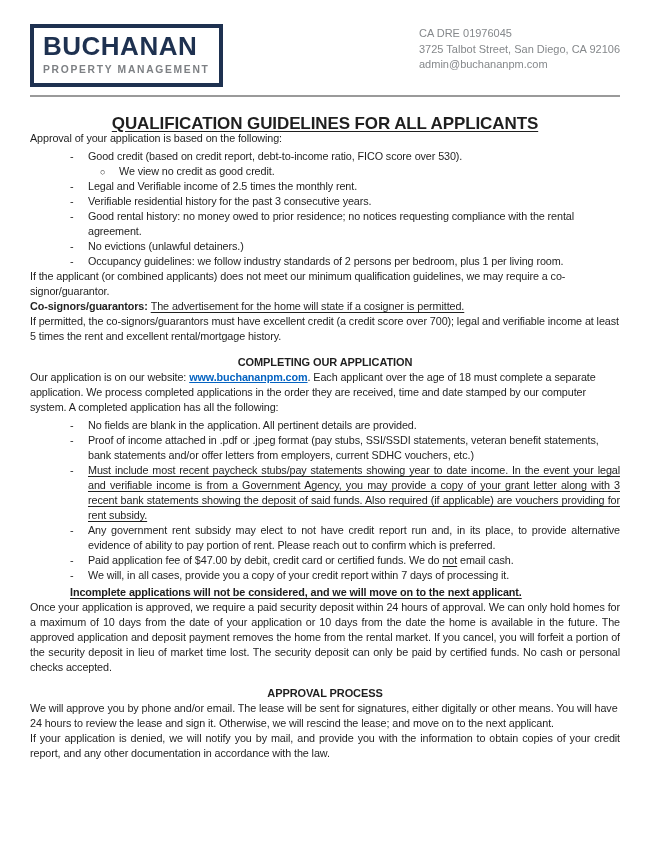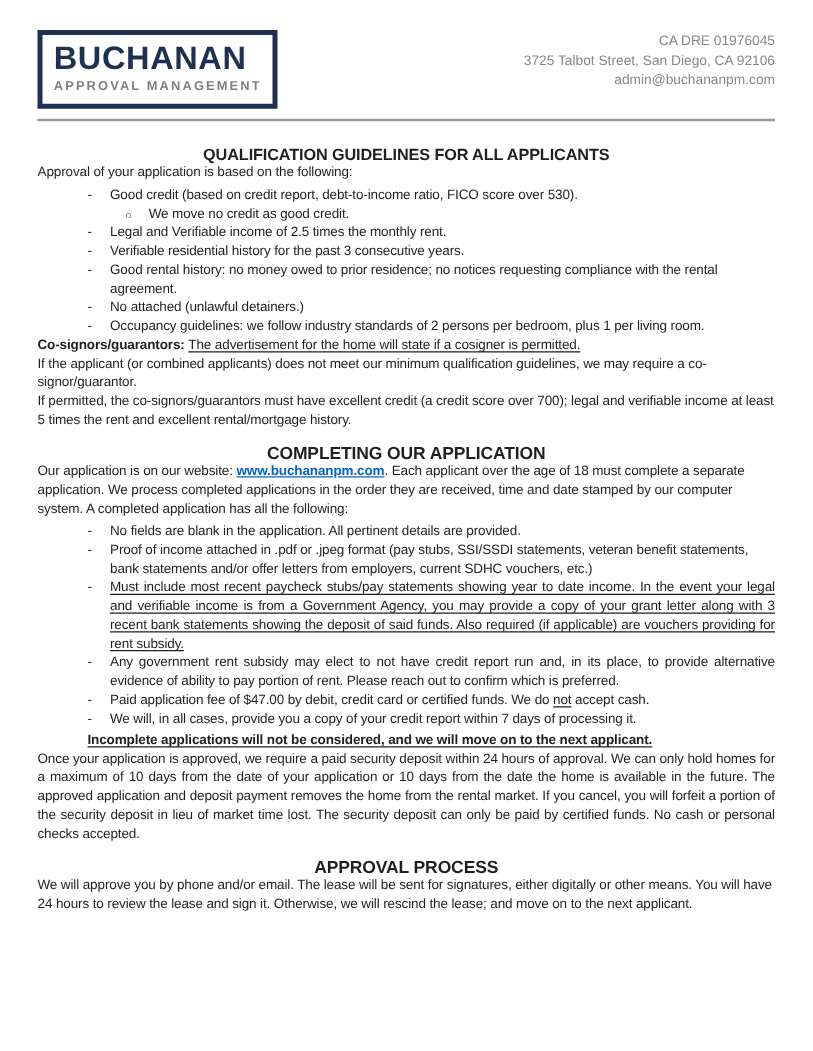--- a/index.html
+++ b/index.html
@@ -44,7 +44,7 @@
     letter-spacing:1.7px;margin-top:3px;white-space:nowrap;
   }
   .contact{
-    text-align:right;color:var(--contact-gray);
+    color:var(--contact-gray);
     font-size:11px;line-height:15.5px;padding-top:4px;letter-spacing:0;
   }
   

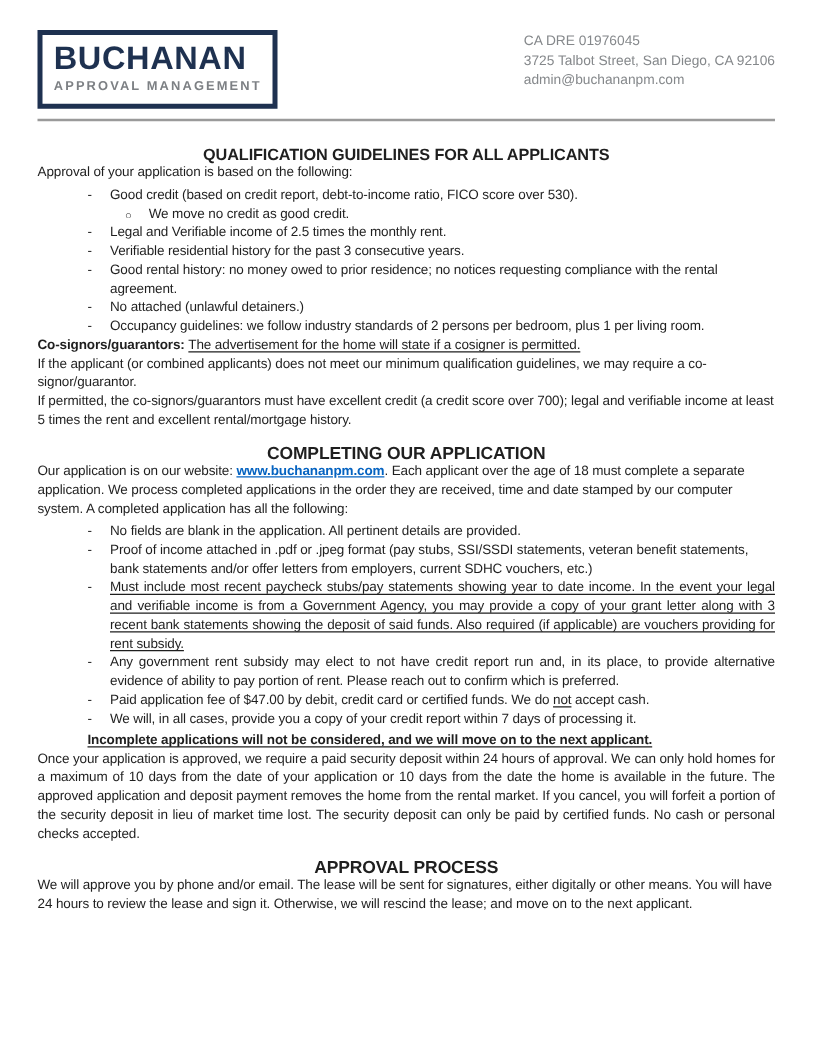--- a/index.html
+++ b/index.html
@@ -85,7 +85,7 @@
   <header class="header">
     <div class="logo-box">
       <div class="logo-name">BUCHANAN</div>
-      <div class="logo-sub">APPROVAL MANAGEMENT</div>
+      <div class="logo-sub">PROPERTY MANAGEMENT</div>
     </div>
     <div class="contact">
       <div>CA DRE 01976045</div>

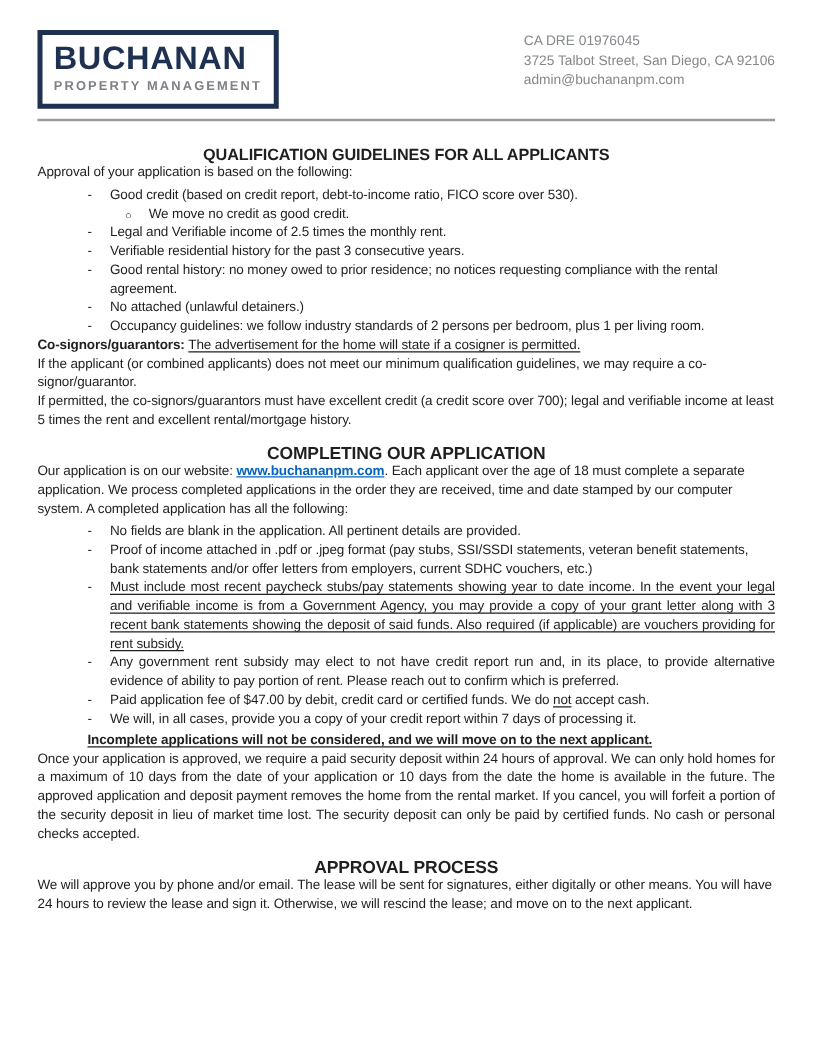--- a/index.html
+++ b/index.html
@@ -49,8 +49,8 @@
   }
   
   .title{
-    font-size:13px;font-weight:bold;text-align:center;
-    text-underline-offset:2px;
+    font-size:17px;font-weight:bold;text-align:center;
+    text-decoration:underline;text-underline-offset:2px;
     margin-top:19px;
   }
   .h2{

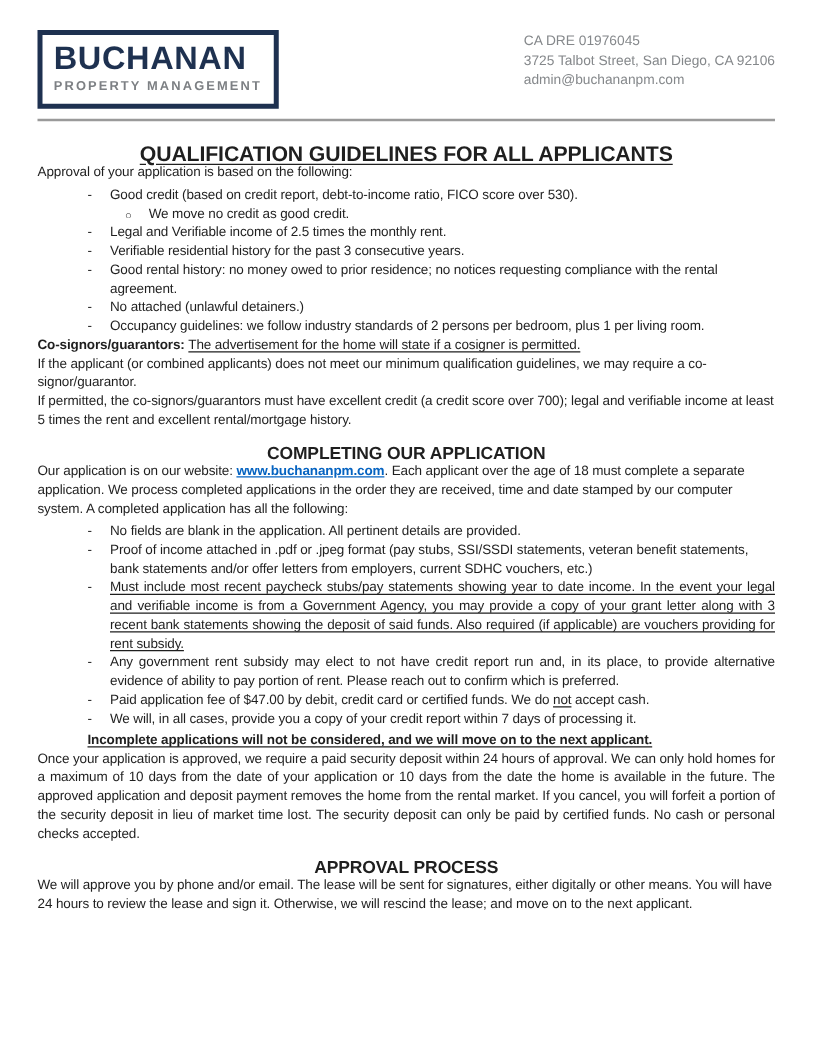--- a/index.html
+++ b/index.html
@@ -104,7 +104,7 @@
       </div>
       <div class="li sub">
         <span class="li-marker">○</span>
-        <span class="li-text"><span>We move no credit as good credit.</span></span>
+        <span class="li-text"><span>We view no credit as good credit.</span></span>
       </div>
       <div class="li">
         <span class="li-marker">-</span>

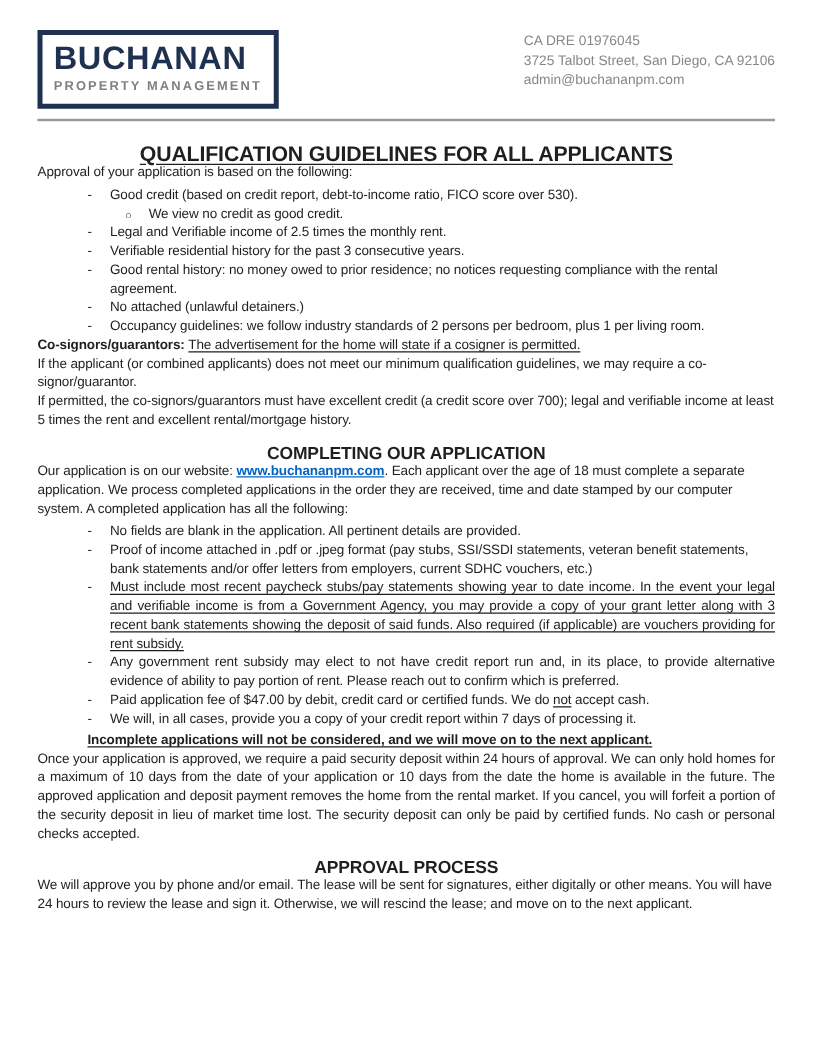--- a/index.html
+++ b/index.html
@@ -120,7 +120,7 @@
       </div>
       <div class="li">
         <span class="li-marker">-</span>
-        <span class="li-text"><span>No attached (unlawful detainers.)</span></span>
+        <span class="li-text"><span>No evictions (unlawful detainers.)</span></span>
       </div>
       <div class="li">
         <span class="li-marker">-</span>

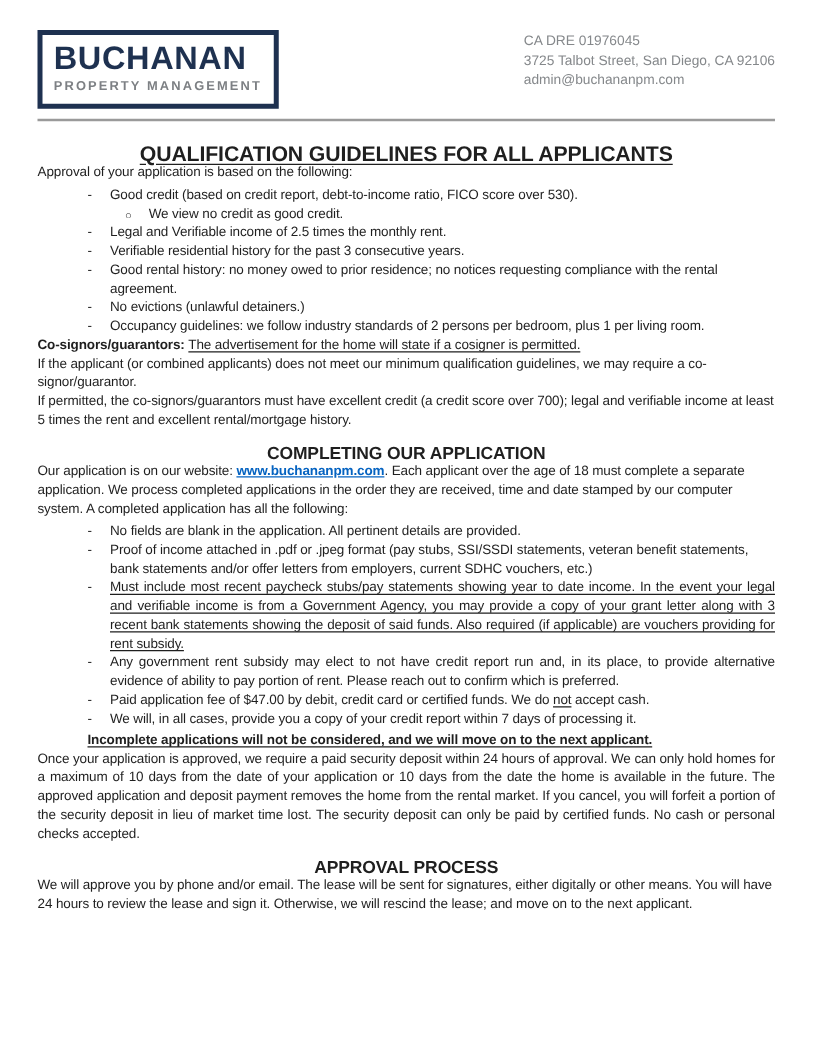--- a/index.html
+++ b/index.html
@@ -128,9 +128,9 @@
       </div>
     </div>
 
+  <p class="para mt">If the applicant (or combined applicants) does not meet our minimum qualification guidelines, we may require a co-signor/guarantor.</p>
+
   <p class="para mt"><span class="b">Co-signors/guarantors: </span><span class="u">The advertisement for the home will state if a cosigner is permitted.</span></p>
-
-  <p class="para mt">If the applicant (or combined applicants) does not meet our minimum qualification guidelines, we may require a co-signor/guarantor.</p>
   <p class="para">If permitted, the co-signors/guarantors must have excellent credit (a credit score over 700); legal and verifiable income at least 5 times the rent and excellent rental/mortgage history.</p>
 
   <h2 class="h2">COMPLETING OUR APPLICATION</h2>

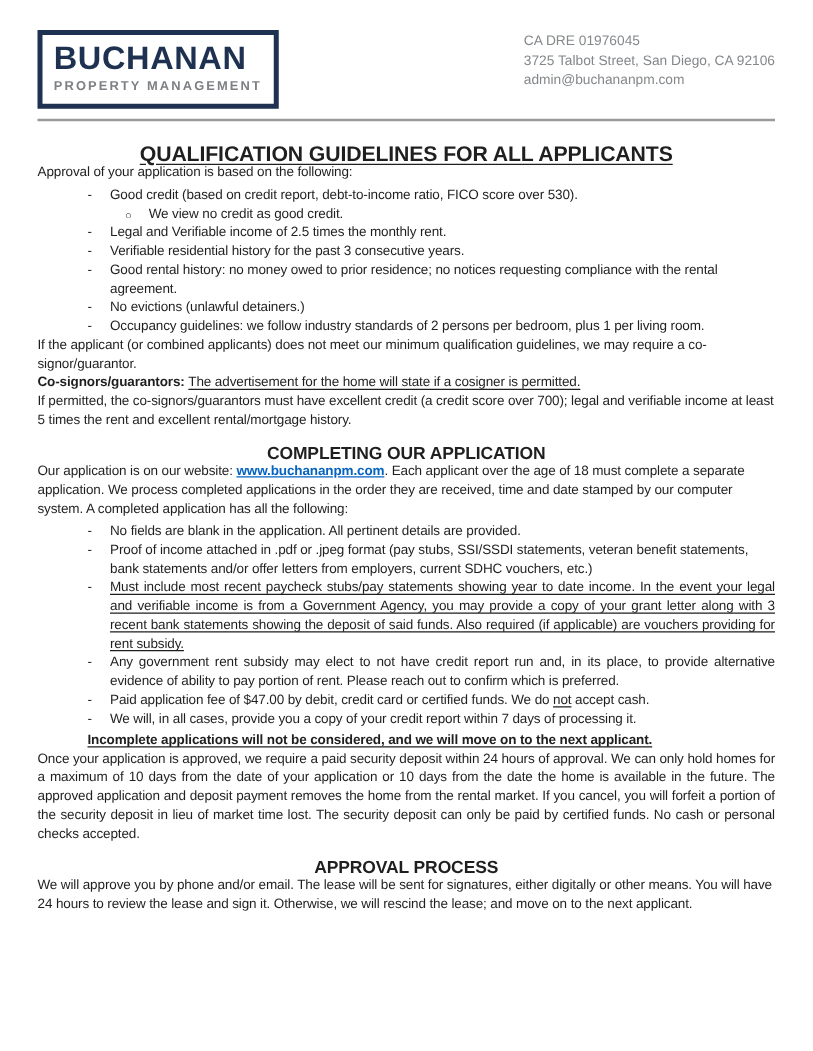--- a/index.html
+++ b/index.html
@@ -54,7 +54,7 @@
     margin-top:19px;
   }
   .h2{
-    font-size:14px;font-weight:bold;text-align:center;
+    font-size:11px;font-weight:bold;text-align:center;
     margin-top:11px;
   }
   

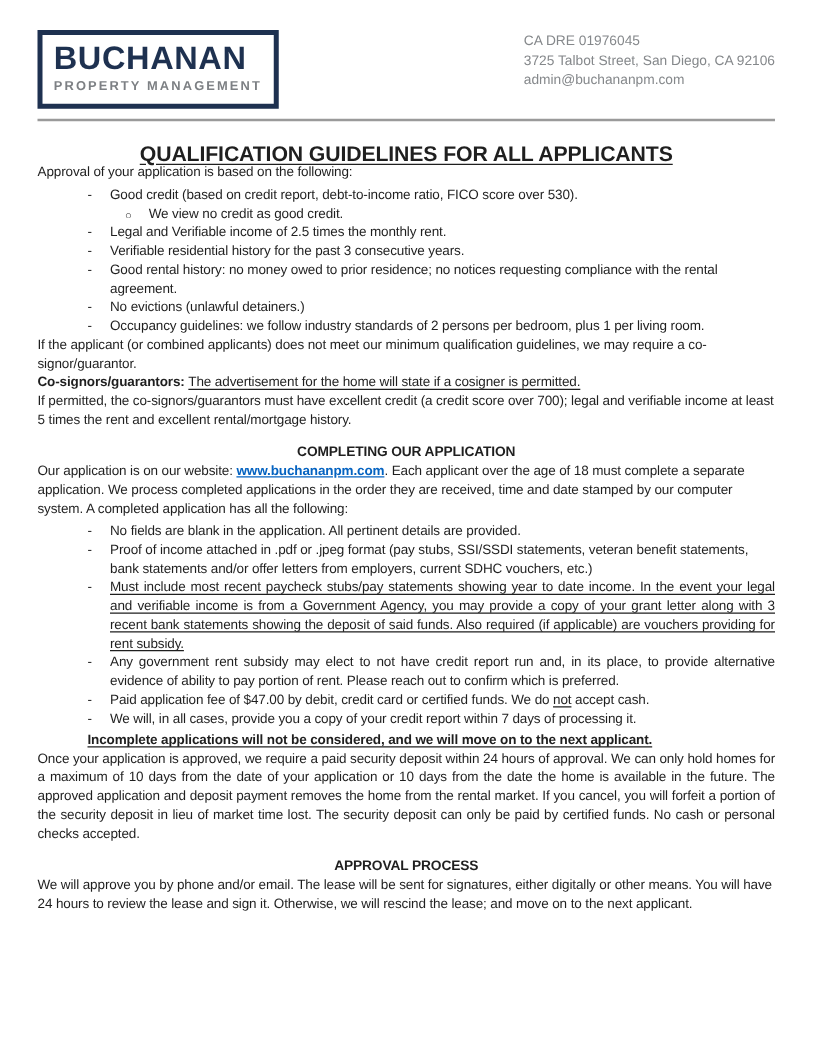--- a/index.html
+++ b/index.html
@@ -154,7 +154,7 @@
       </div>
       <div class="li">
         <span class="li-marker">-</span>
-        <span class="li-text"><span>Paid application fee of $47.00 by debit, credit card or certified funds. We do </span><span class="u">not</span><span> accept cash.</span></span>
+        <span class="li-text"><span>Paid application fee of $47.00 by debit, credit card or certified funds. We do </span><span class="u">not</span><span> email cash.</span></span>
       </div>
       <div class="li">
         <span class="li-marker">-</span>

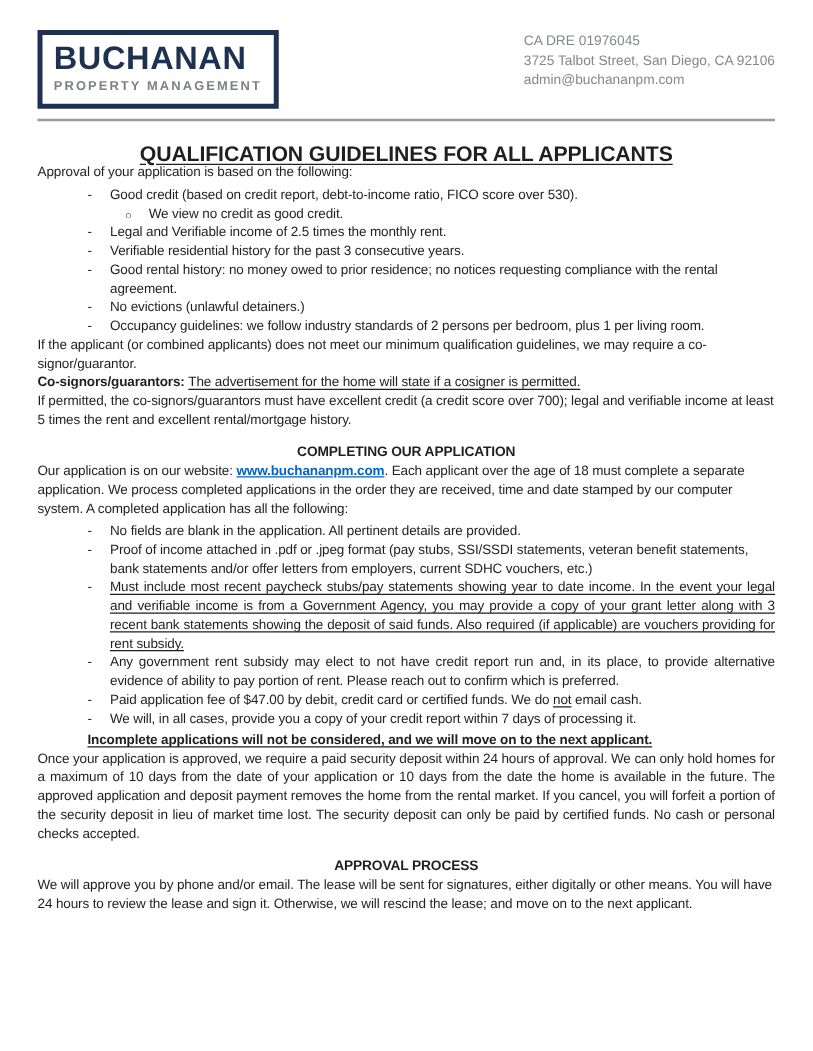--- a/index.html
+++ b/index.html
@@ -167,6 +167,7 @@
 
   <h2 class="h2">APPROVAL PROCESS</h2>
   <p class="para">We will approve you by phone and/or email. The lease will be sent for signatures, either digitally or other means. You will have 24 hours to review the lease and sign it. Otherwise, we will rescind the lease; and move on to the next applicant.</p>
+  <p class="para mt just">If your application is denied, we will notify you by mail, and provide you with the information to obtain copies of your credit report, and any other documentation in accordance with the law.</p>
 
 </div>
 

